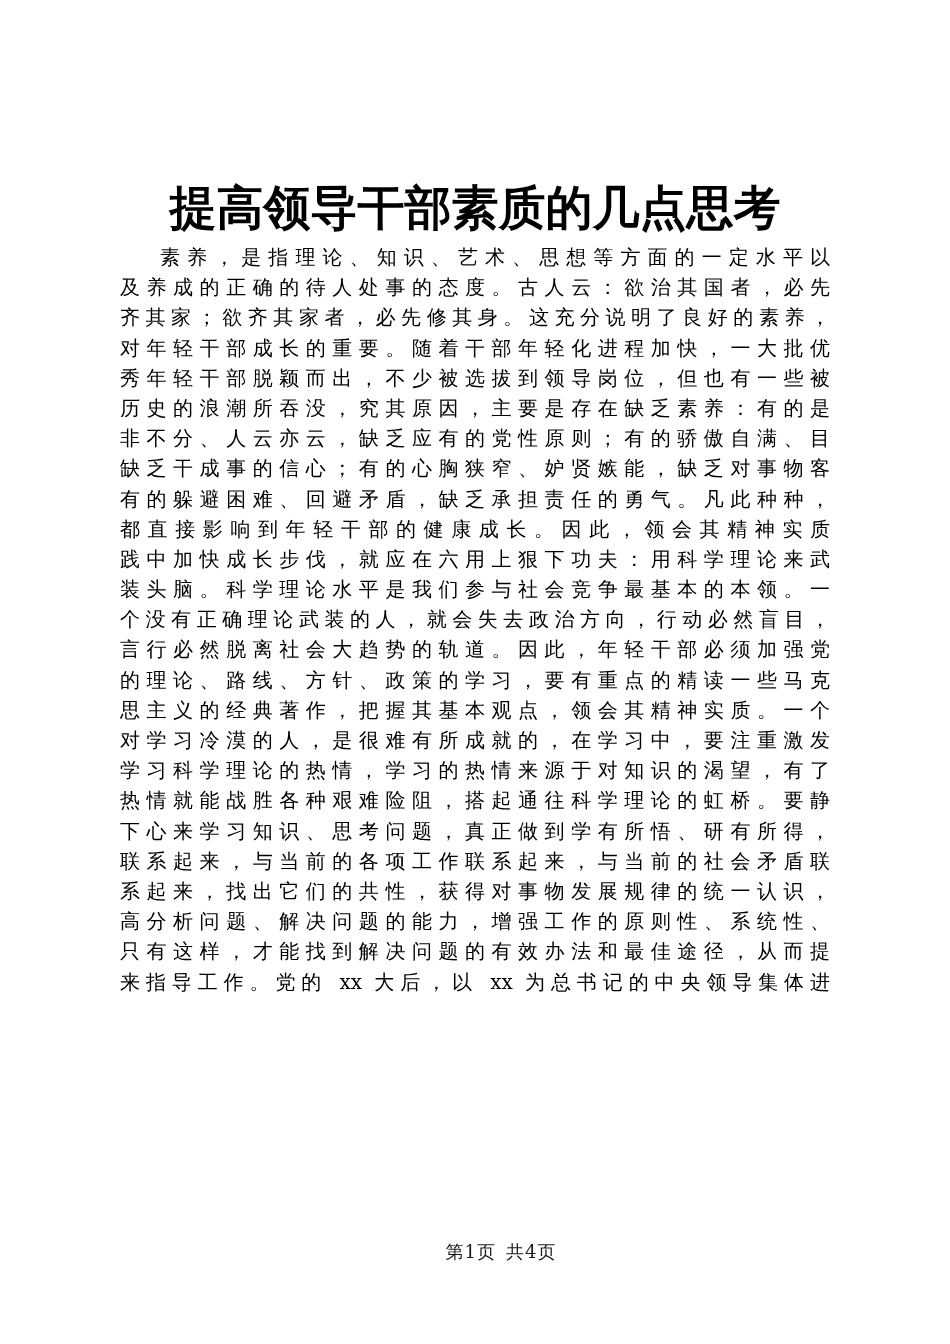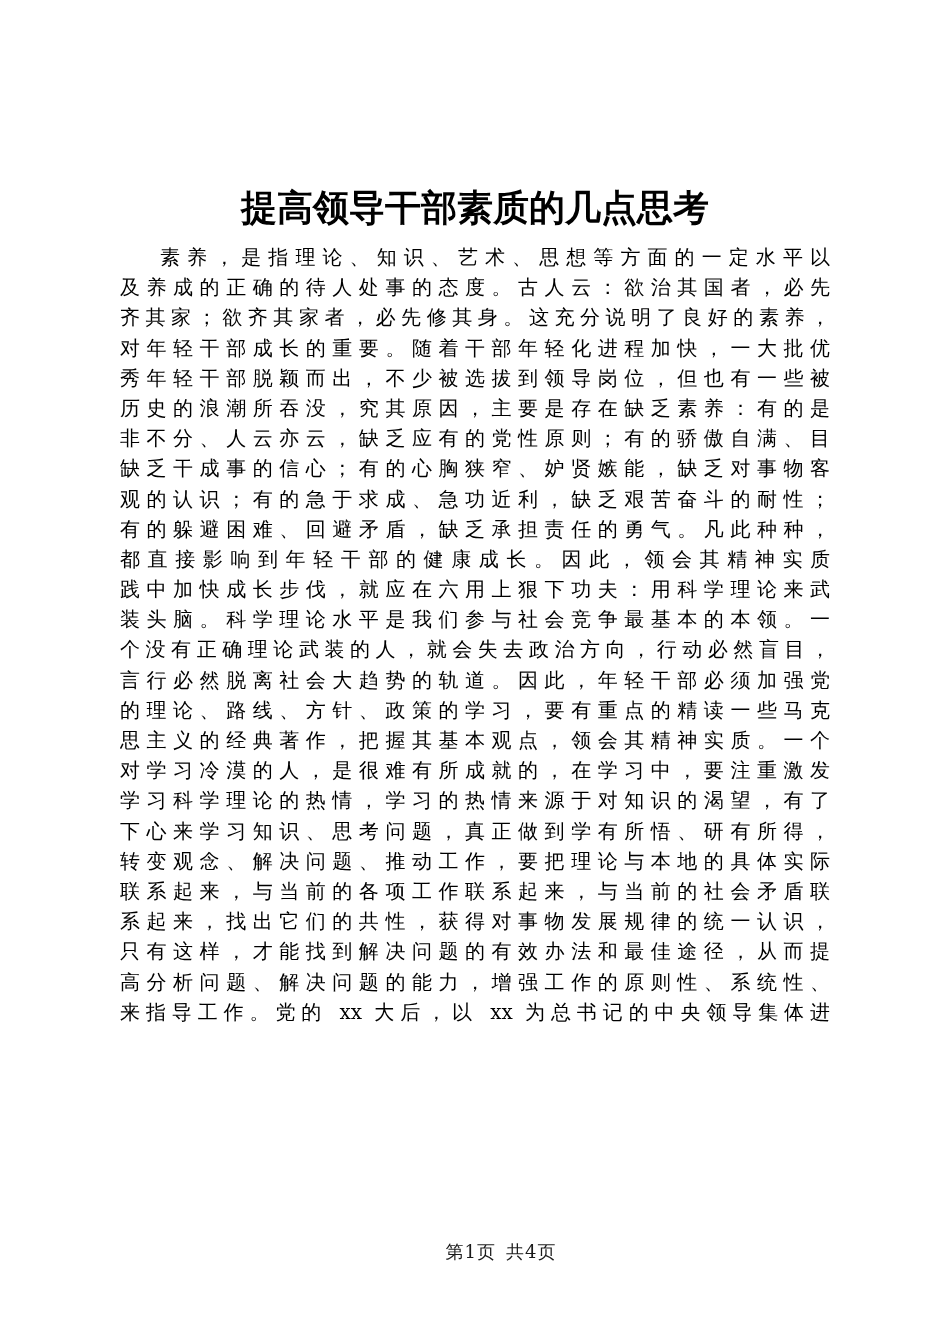--- a/index.html
+++ b/index.html
@@ -24,7 +24,7 @@
     text-align: center;
     font-family: "DejaVu Sans", "Liberation Sans", sans-serif;
     font-weight: bold;
-    font-size: 36px;
+    font-size: 47px;
     line-height: 44px;
     color: #000000;
     white-space: nowrap;

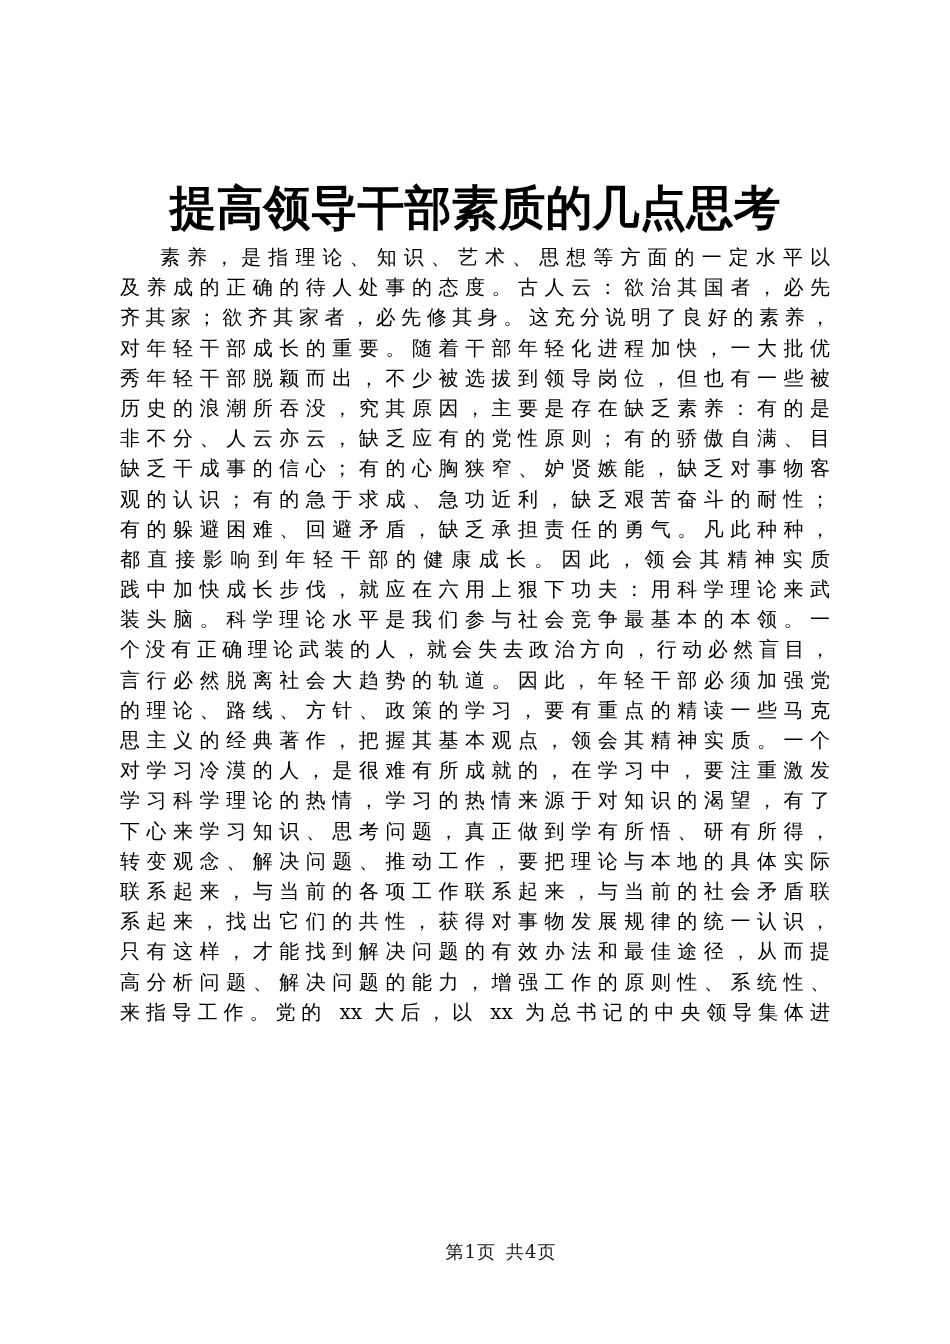--- a/index.html
+++ b/index.html
@@ -82,7 +82,6 @@
       <p class="body-line">历史的浪潮所吞没，究其原因，主要是存在缺乏素养：有的是</p>
       <p class="body-line">非不分、人云亦云，缺乏应有的党性原则；有的骄傲自满、目</p>
       <p class="body-line">缺乏干成事的信心；有的心胸狭窄、妒贤嫉能，缺乏对事物客</p>
-      <p class="body-line">观的认识；有的急于求成、急功近利，缺乏艰苦奋斗的耐性；</p>
       <p class="body-line">有的躲避困难、回避矛盾，缺乏承担责任的勇气。凡此种种，</p>
       <p class="body-line">都直接影响到年轻干部的健康成长。因此，领会其精神实质</p>
       <p class="body-line">践中加快成长步伐，就应在六用上狠下功夫：用科学理论来武</p>

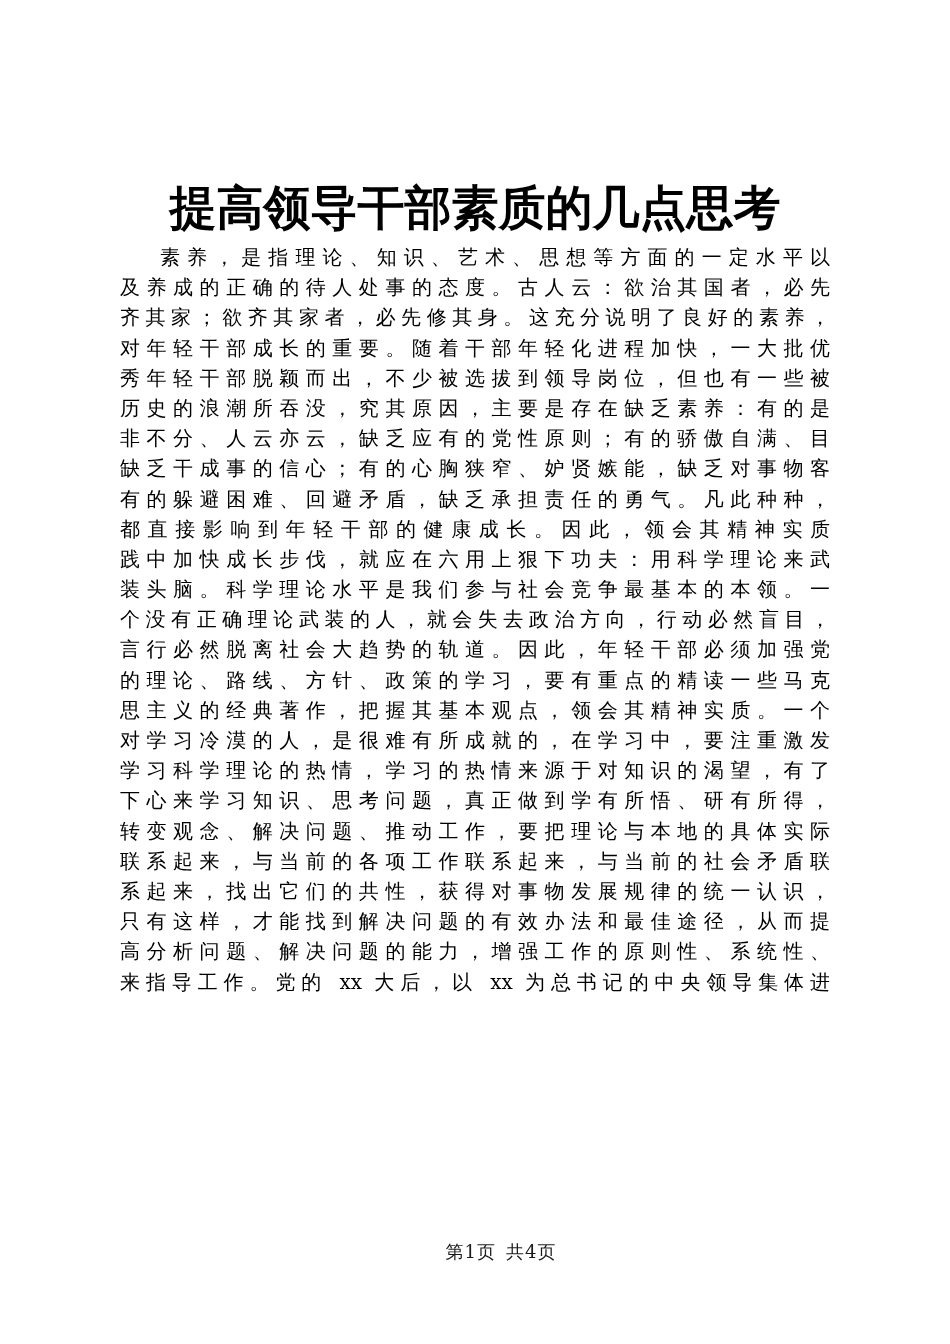--- a/index.html
+++ b/index.html
@@ -92,6 +92,7 @@
       <p class="body-line">思主义的经典著作，把握其基本观点，领会其精神实质。一个</p>
       <p class="body-line">对学习冷漠的人，是很难有所成就的，在学习中，要注重激发</p>
       <p class="body-line">学习科学理论的热情，学习的热情来源于对知识的渴望，有了</p>
+      <p class="body-line">热情就能战胜各种艰难险阻，搭起通往科学理论的虹桥。要静</p>
       <p class="body-line">下心来学习知识、思考问题，真正做到学有所悟、研有所得，</p>
       <p class="body-line">转变观念、解决问题、推动工作，要把理论与本地的具体实际</p>
       <p class="body-line">联系起来，与当前的各项工作联系起来，与当前的社会矛盾联</p>

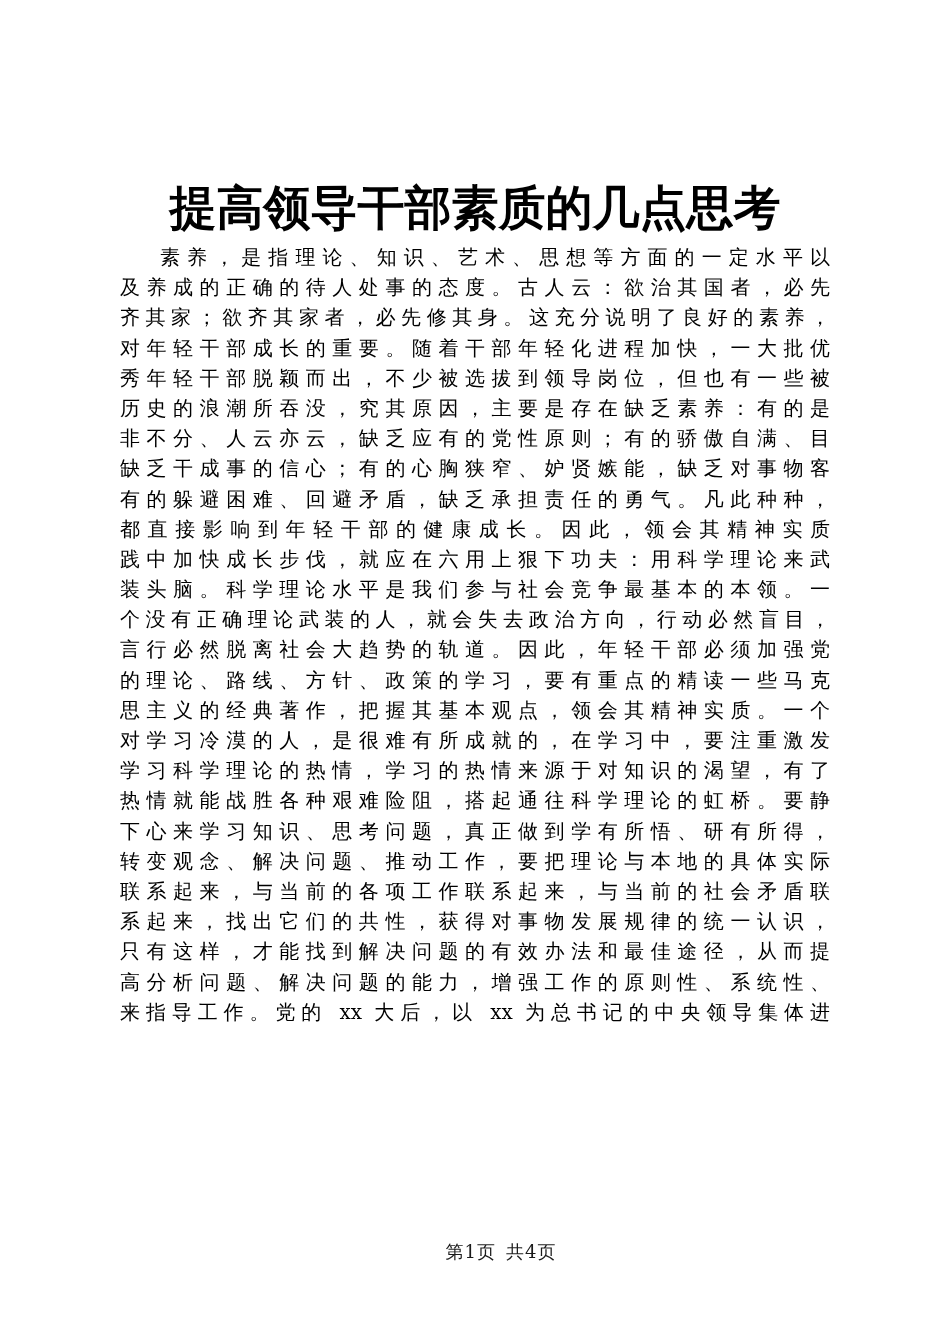--- a/index.html
+++ b/index.html
@@ -94,7 +94,6 @@
       <p class="body-line">学习科学理论的热情，学习的热情来源于对知识的渴望，有了</p>
       <p class="body-line">热情就能战胜各种艰难险阻，搭起通往科学理论的虹桥。要静</p>
       <p class="body-line">下心来学习知识、思考问题，真正做到学有所悟、研有所得，</p>
-      <p class="body-line">转变观念、解决问题、推动工作，要把理论与本地的具体实际</p>
       <p class="body-line">联系起来，与当前的各项工作联系起来，与当前的社会矛盾联</p>
       <p class="body-line">系起来，找出它们的共性，获得对事物发展规律的统一认识，</p>
       <p class="body-line">只有这样，才能找到解决问题的有效办法和最佳途径，从而提</p>

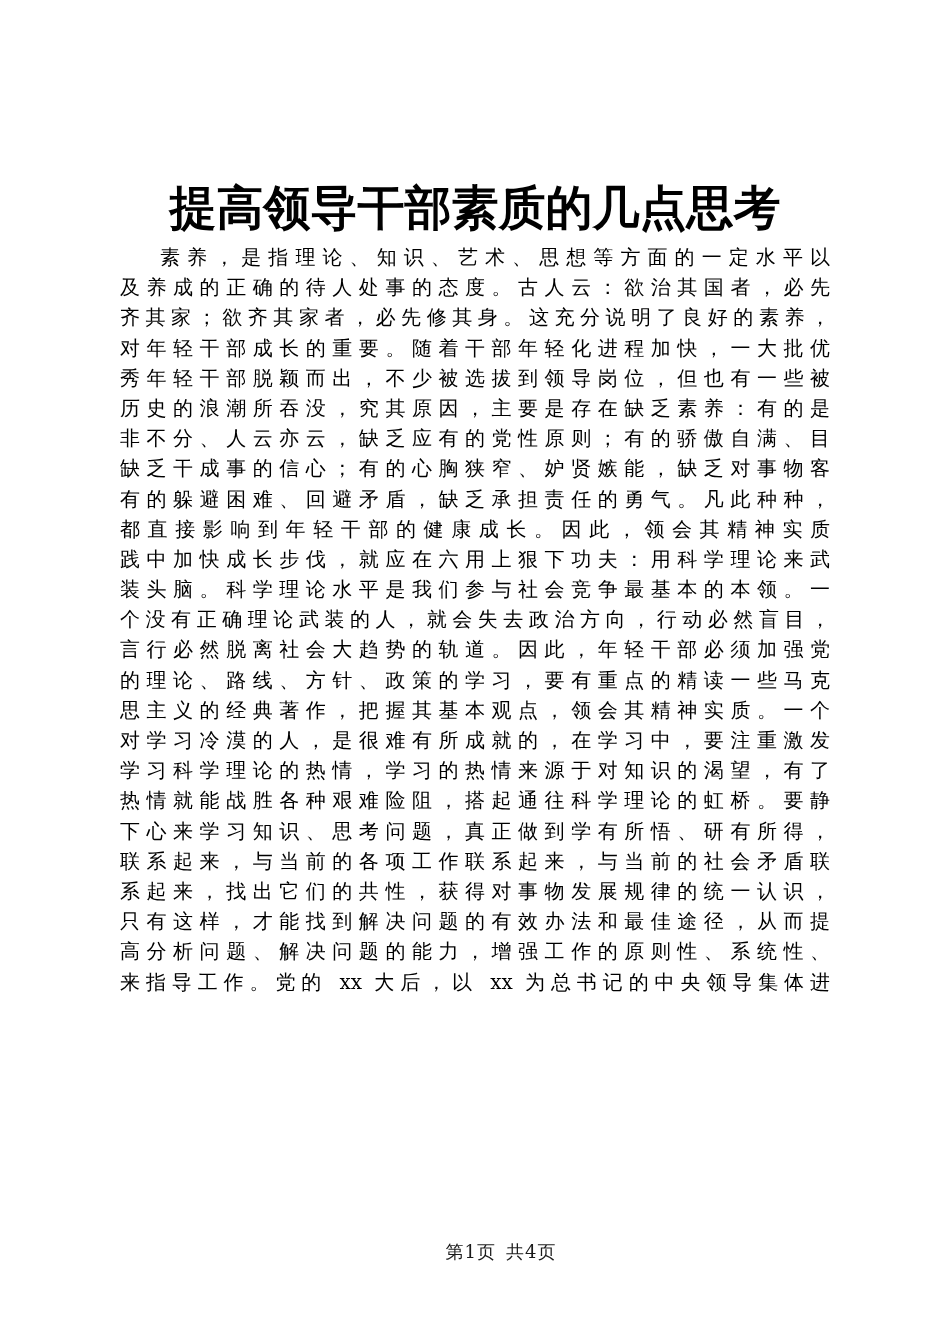--- a/index.html
+++ b/index.html
@@ -96,8 +96,8 @@
       <p class="body-line">下心来学习知识、思考问题，真正做到学有所悟、研有所得，</p>
       <p class="body-line">联系起来，与当前的各项工作联系起来，与当前的社会矛盾联</p>
       <p class="body-line">系起来，找出它们的共性，获得对事物发展规律的统一认识，</p>
+      <p class="body-line">高分析问题、解决问题的能力，增强工作的原则性、系统性、</p>
       <p class="body-line">只有这样，才能找到解决问题的有效办法和最佳途径，从而提</p>
-      <p class="body-line">高分析问题、解决问题的能力，增强工作的原则性、系统性、</p>
       <p class="body-line">来指导工作。党的 xx 大后，以 xx 为总书记的中央领导集体进</p>
     </div>
 

